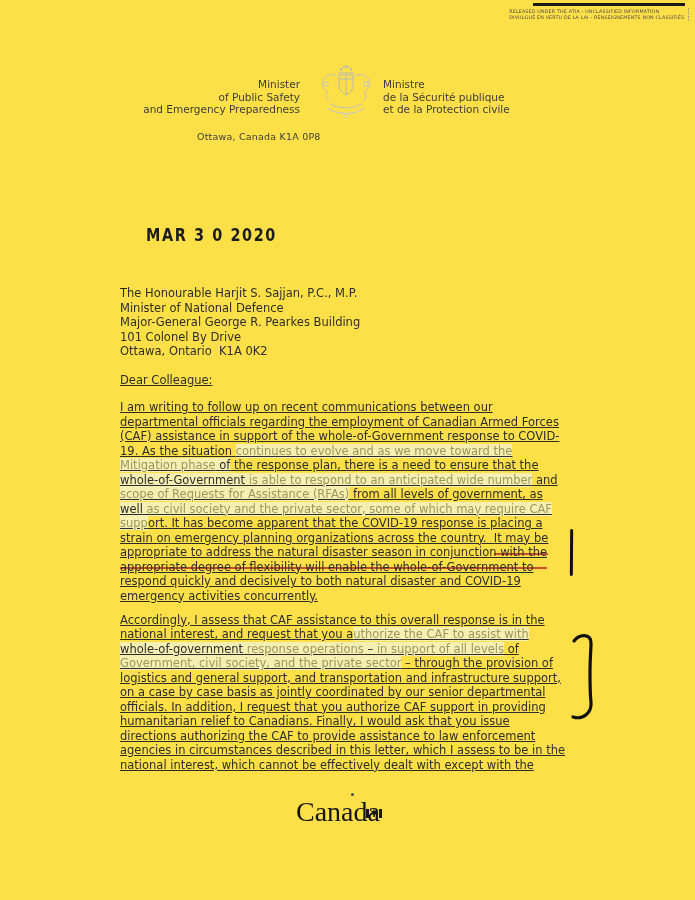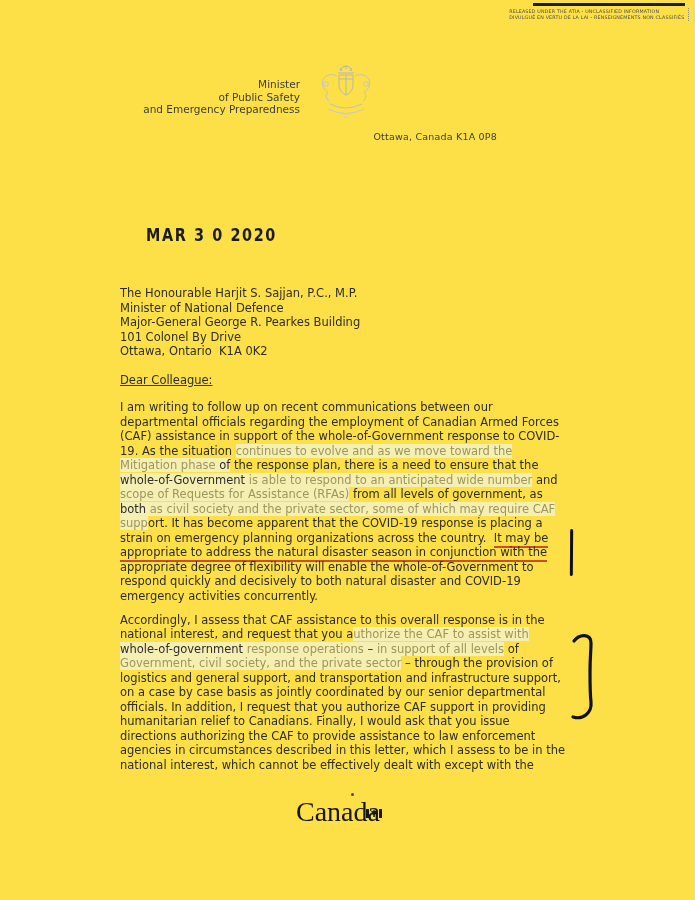--- a/index.html
+++ b/index.html
@@ -76,6 +76,11 @@
     </svg>
   </div>
 
+  <div class="lh-fr">
+      <div>Ministre</div>
+      <div>de la Sécurité publique</div>
+      <div>et de la Protection civile</div>
+    </div>
 
   <div class="city">Ottawa, Canada  K1A 0P8</div>
 

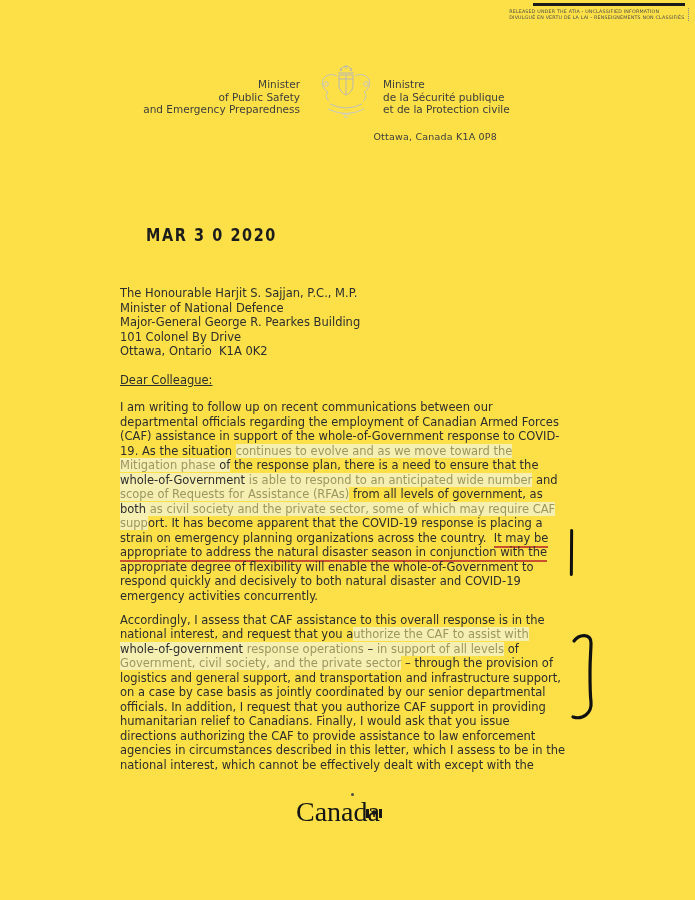--- a/index.html
+++ b/index.html
@@ -18,7 +18,7 @@
   .lh-fr{position:absolute;left:383px;top:78px;width:220px;text-align:left;
          font-size:10.5px;line-height:12.5px;color:#3d3d3d;}
   .crest{position:absolute;left:316px;top:62px;}
-  .city{position:absolute;left:197px;top:131px;width:300px;text-align:right;
+  .city{position:absolute;left:197px;top:131px;width:300px;text-align:left;
         font-size:9.5px;color:#3d3d3d;letter-spacing:.2px;}
   
   .stamp{position:absolute;left:146px;top:224px;font-size:18px;font-weight:bold;color:#1c1c1c;

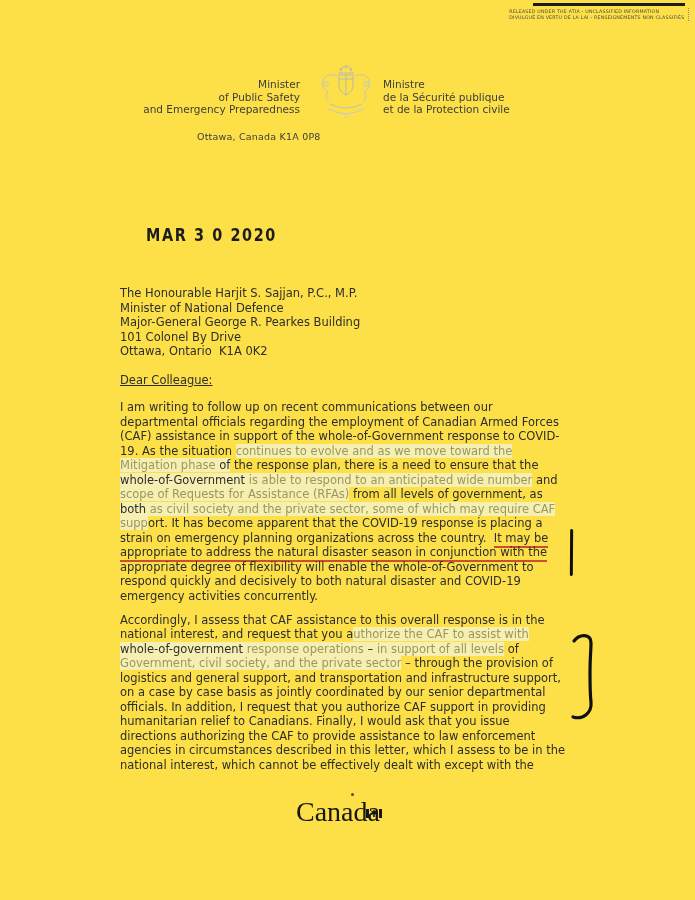--- a/index.html
+++ b/index.html
@@ -27,7 +27,7 @@
   .recipient{position:absolute;left:120px;top:286px;font-size:11.5px;line-height:14.5px;white-space:pre;}
   .salutation{position:absolute;left:120px;top:373px;font-size:11.5px;text-decoration:underline;}
   .body-text{position:absolute;left:120px;top:400px;font-size:11.5px;line-height:14.5px;}
-  .bline{white-space:pre;height:14.5px;}
+  .bline{white-space:pre;height:14.5px;text-decoration:underline;}
   .para + .para{margin-top:9.5px;}
   .hl{background:var(--hl,#f6efb2);}
   .olive{color:var(--olive,#9b975f);}

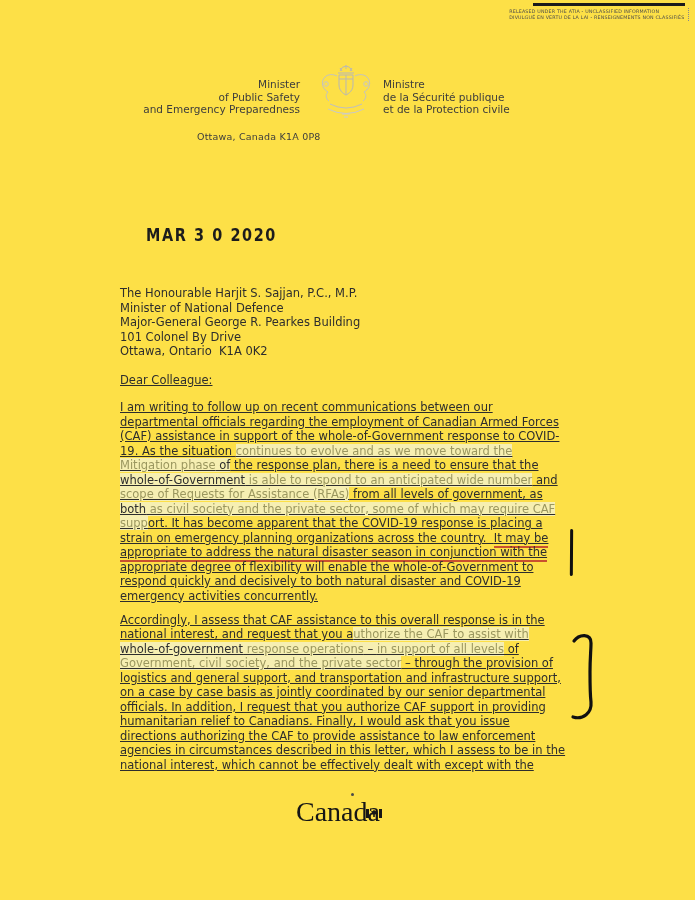--- a/index.html
+++ b/index.html
@@ -99,7 +99,7 @@
         <div class="bline"><span class="hl olive">Mitigation phase</span><span class="hl"> of</span><span> the response plan, there is a need to ensure that the</span></div>
         <div class="bline"><span class="hl">whole-of-Government</span><span class="hl olive"> is able to respond to an anticipated wide number</span><span> and</span></div>
         <div class="bline"><span class="hl olive">scope of Requests for Assistance (RFAs)</span><span> from all levels of government, as</span></div>
-        <div class="bline"><span class="hl">both</span><span class="hl olive"> as civil society and the private sector, some of which may require CAF</span></div>
+        <div class="bline"><span class="hl">well</span><span class="hl olive"> as civil society and the private sector, some of which may require CAF</span></div>
         <div class="bline"><span class="hl olive">supp</span><span>ort. It has become apparent that the COVID-19 response is placing a</span></div>
         <div class="bline"><span>strain on emergency planning organizations across the country.  </span><span class="redline">It may be</span></div>
         <div class="bline"><span class="redline">appropriate to address the natural disaster season in conjunction with the</span></div>

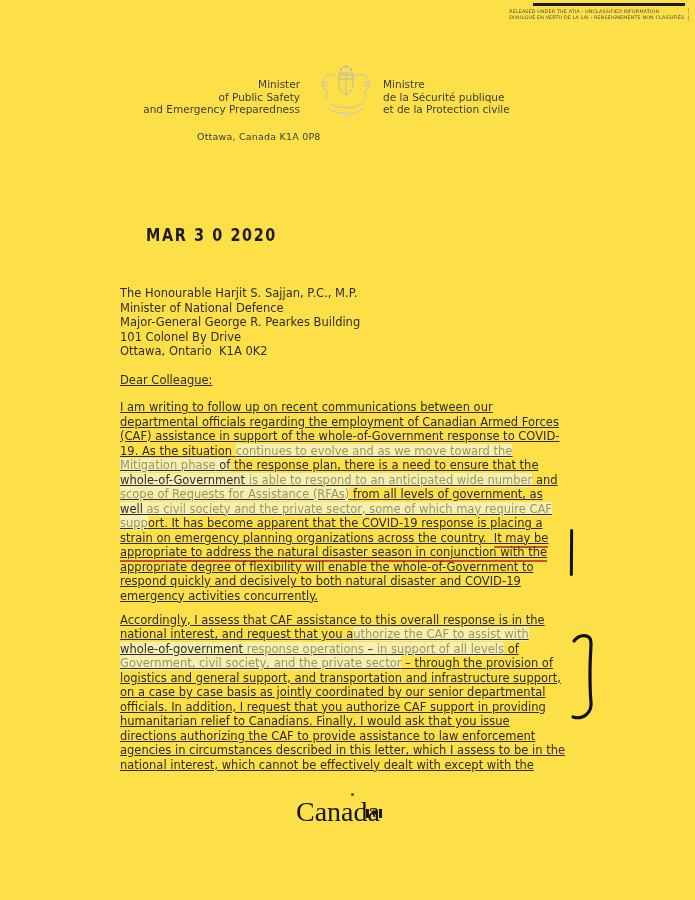--- a/index.html
+++ b/index.html
@@ -31,7 +31,7 @@
   .para + .para{margin-top:9.5px;}
   .hl{background:var(--hl,#f6efb2);}
   .olive{color:var(--olive,#9b975f);}
-  .redline{border-bottom:2px solid var(--red,#c94f2e);padding-bottom:1px;}
+  .redline{border-bottom:2px solid var(--red,#c94f2e);padding-bottom:8px;}
   
   .margin-line{position:absolute;left:570px;top:529px;width:3px;height:47px;background:#0f0f0f;
                border-radius:2px;transform:rotate(.4deg);}

